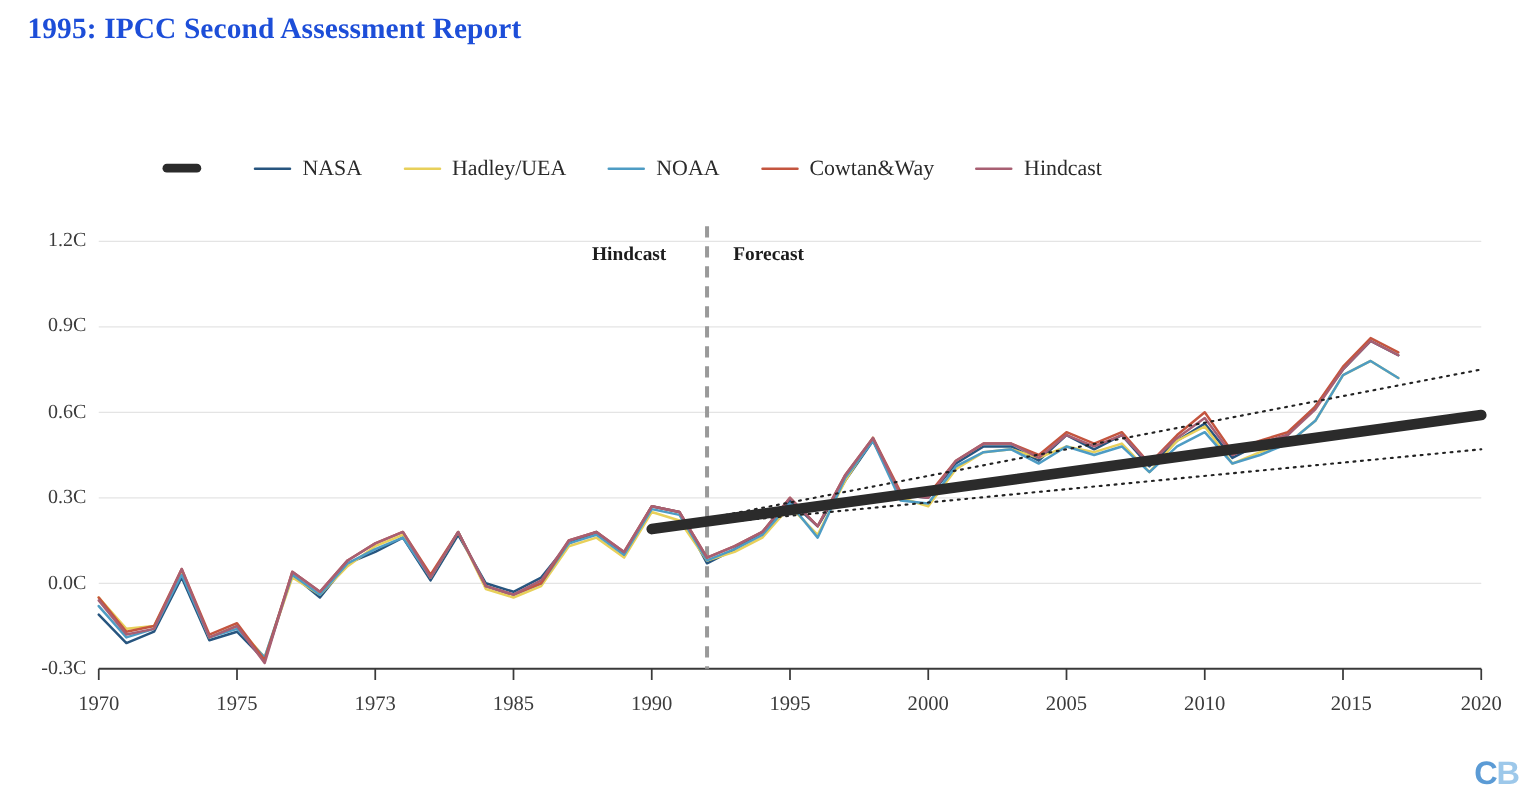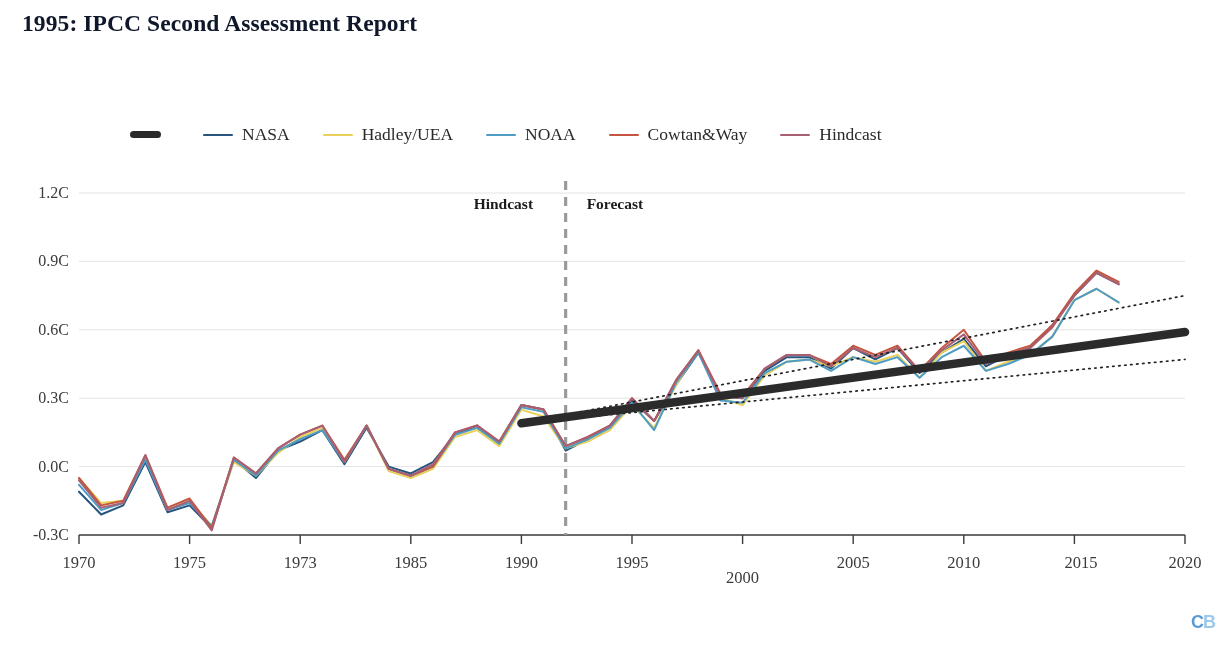--- a/index.html
+++ b/index.html
@@ -28,7 +28,7 @@
     font-size: 23.5px;
     font-weight: bold;
     letter-spacing: 0.1px;
-    color: #0f172a;
+    color: #1d4ed8;
     white-space: nowrap;
   }
   

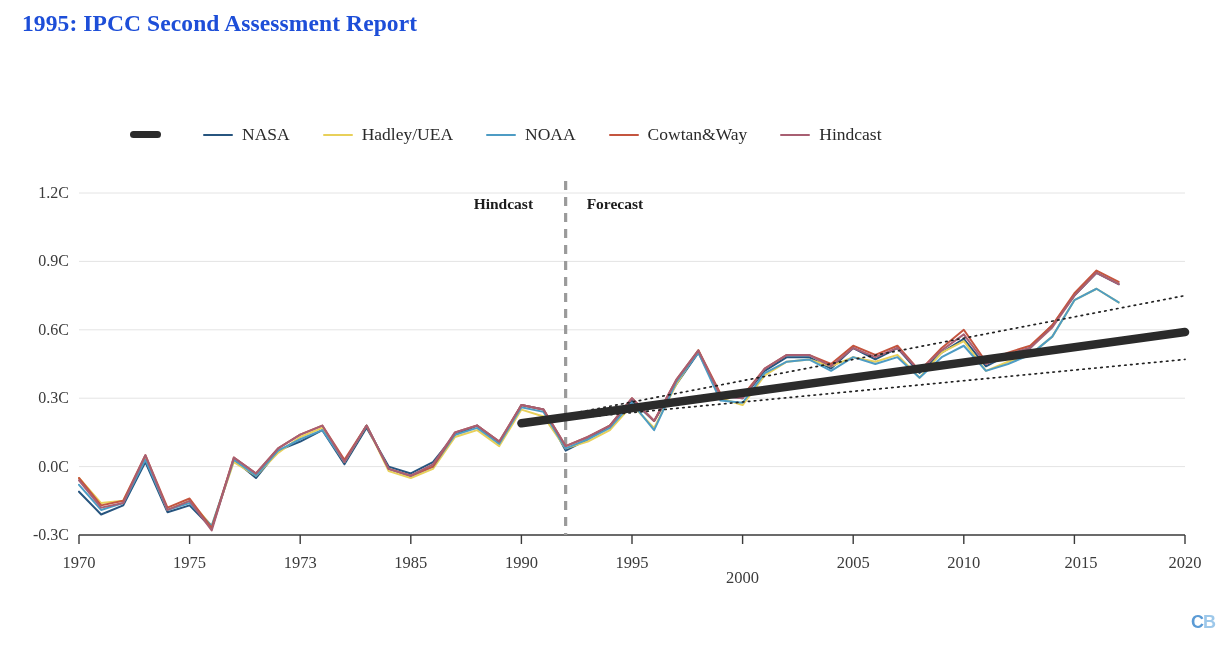--- a/index.html
+++ b/index.html
@@ -193,7 +193,7 @@
         <div class="xtick-label" style="left: 410.8px; top: 553px;">1985</div>
         <div class="xtick-label" style="left: 521.4px; top: 553px;">1990</div>
         <div class="xtick-label" style="left: 632px; top: 553px;">1995</div>
-        <div class="xtick-label" style="left: 742.6px; top: 553px; margin-top: 15px;">2000</div>
+        <div class="xtick-label" style="left: 742.6px; top: 553px;">2000</div>
         <div class="xtick-label" style="left: 853.2px; top: 553px;">2005</div>
         <div class="xtick-label" style="left: 963.8px; top: 553px;">2010</div>
         <div class="xtick-label" style="left: 1081px; top: 553px;">2015</div>

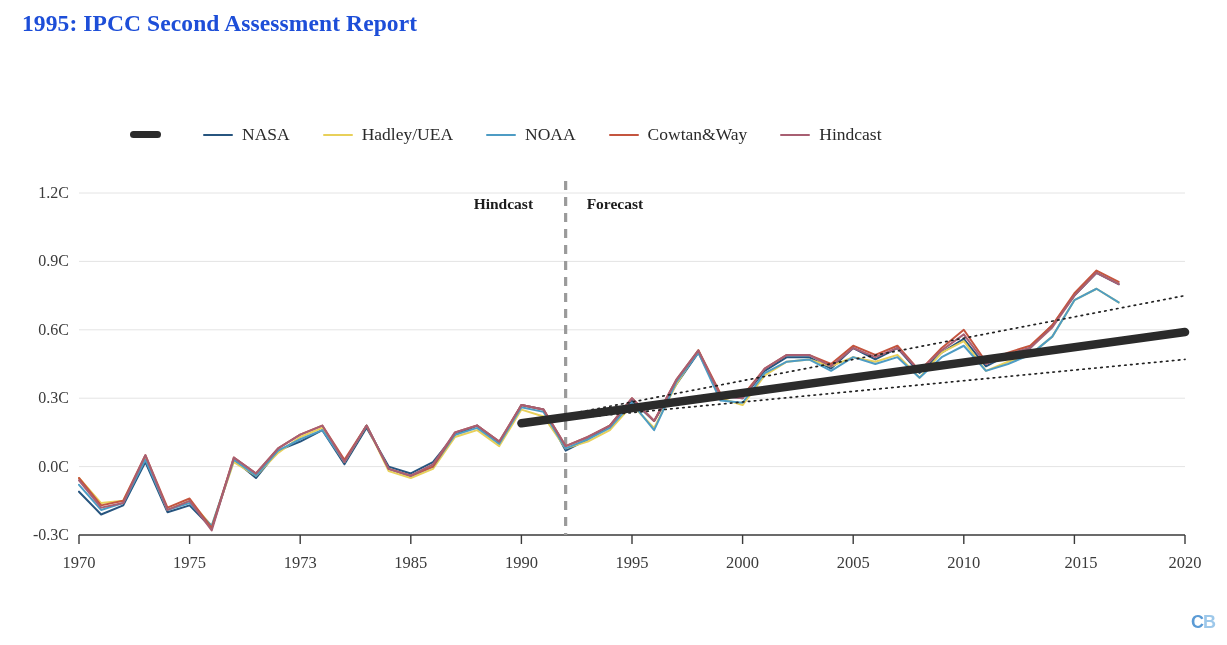--- a/index.html
+++ b/index.html
@@ -109,7 +109,7 @@
     bottom: 14px;
     font-family: "Liberation Sans", sans-serif;
     font-weight: bold;
-    font-size: 18px;
+    font-size: 26px;
     letter-spacing: -1px;
     line-height: 1;
   }

